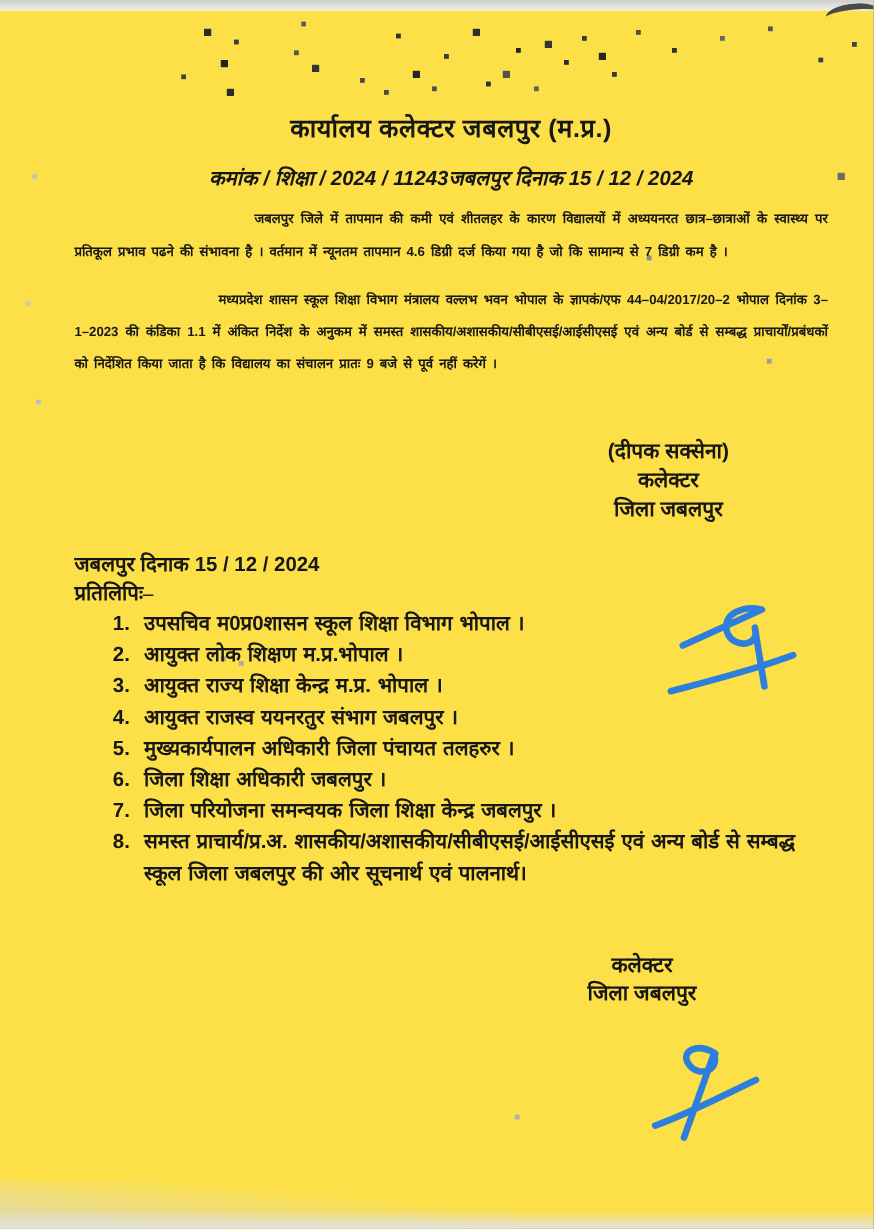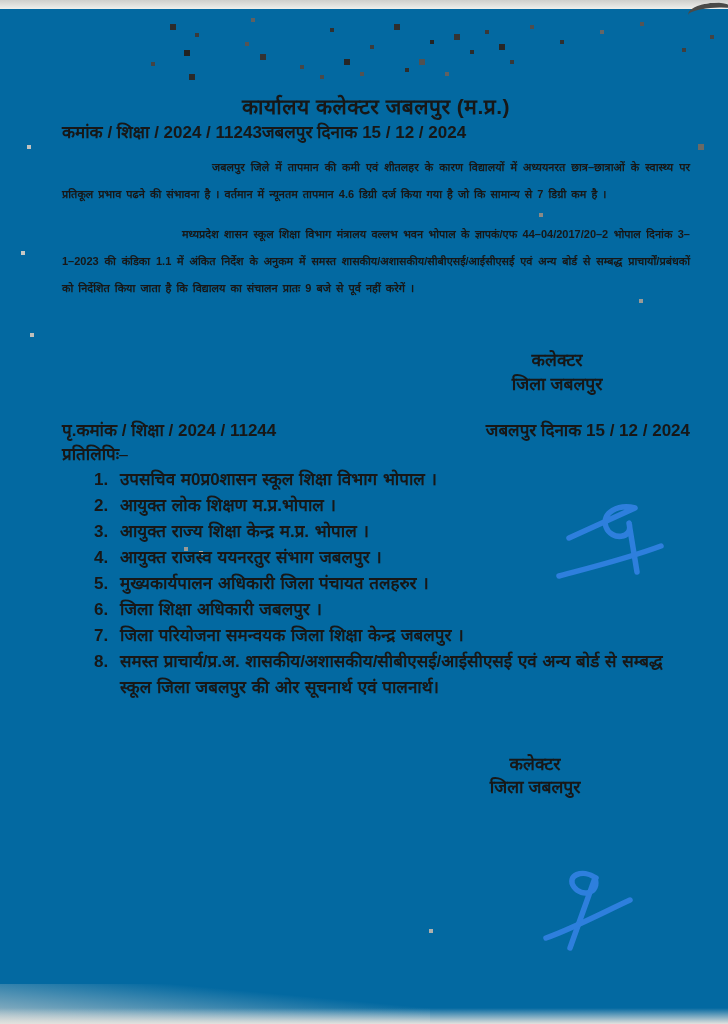--- a/index.html
+++ b/index.html
@@ -6,7 +6,7 @@
   .page{
     position:relative;
     width:728px;height:1024px;
-    background:#0369a1;
+    background:#fde047;
     overflow:hidden;
     font-family:"Liberation Sans","DejaVu Sans",sans-serif;
     color:#171717;

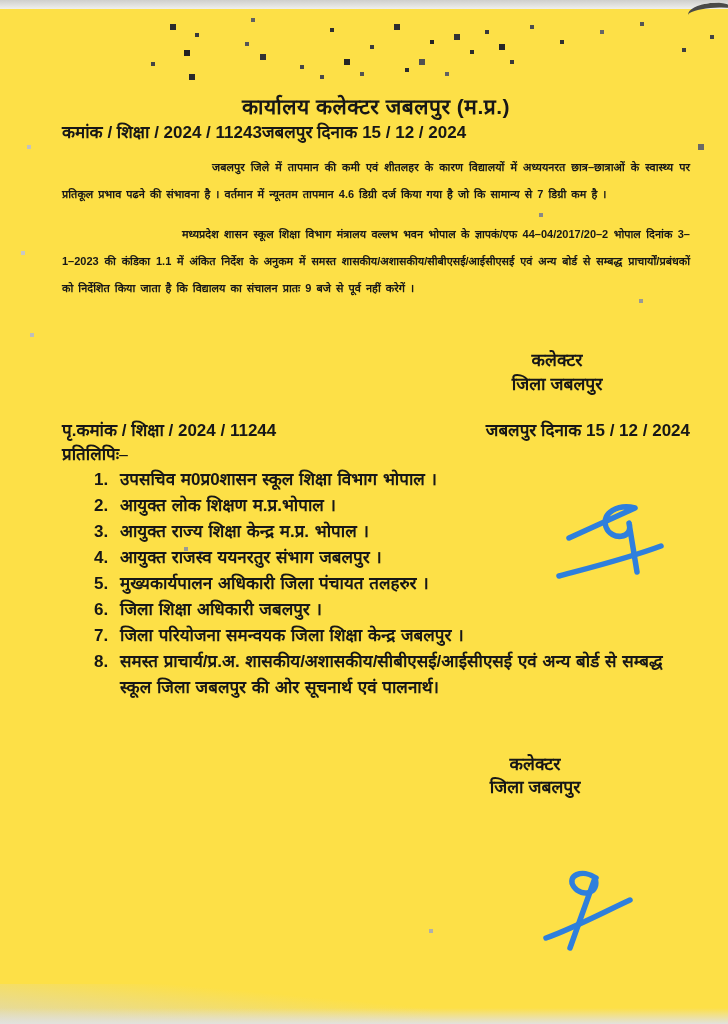--- a/index.html
+++ b/index.html
@@ -40,7 +40,7 @@
      960px 0 0 0 transparent;}
   .content{position:absolute;left:62px;top:92px;width:628px;}
   .title{text-align:center;font-size:21px;letter-spacing:.5px;}
-  .refrow{display:flex;justify-content:flex-start;font-size:17px;margin-top:0;}
+  .refrow{display:flex;justify-content:center;font-size:17px;margin-top:16px;font-style:italic;}
   .heading{text-align:center;font-size:18px;margin-top:2px;}
   .heading span{text-decoration:underline;text-underline-offset:3px;}
   .para{font-size:11px;line-height:27px;text-align:justify;word-spacing:2px;margin:0;}

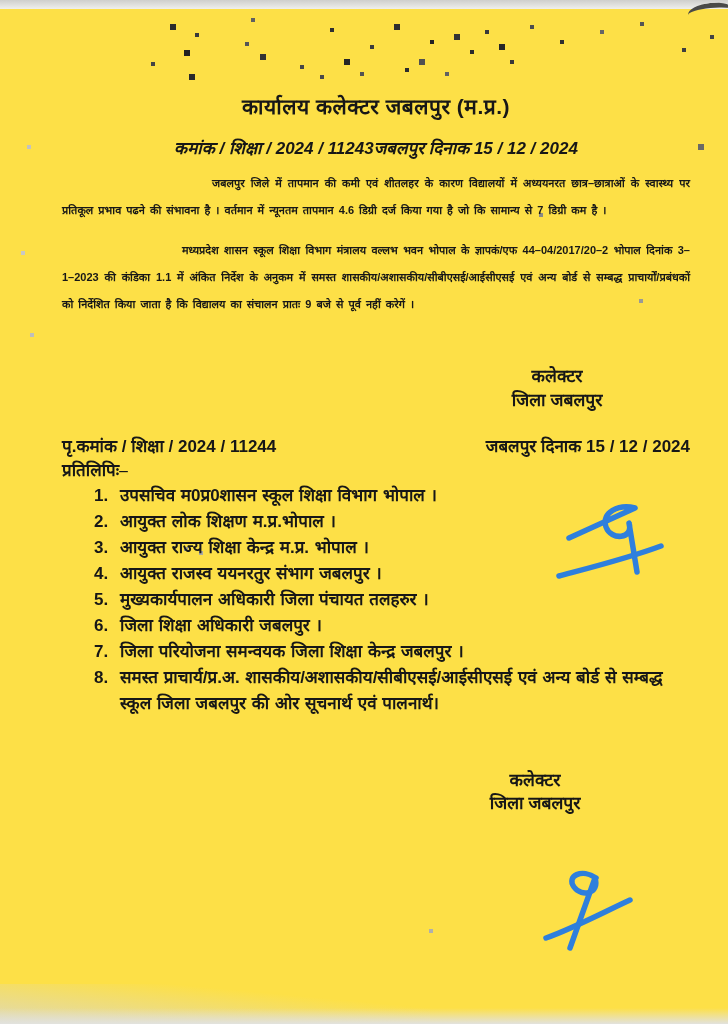--- a/index.html
+++ b/index.html
@@ -84,6 +84,7 @@
     <p class="para p2">मध्यप्रदेश शासन स्कूल शिक्षा विभाग मंत्रालय वल्लभ भवन भोपाल के ज्ञापकं/एफ 44–04/2017/20–2 भोपाल दिनांक 3–1–2023 की कंडिका 1.1 में अंकित निर्देश के अनुकम में समस्त शासकीय/अशासकीय/सीबीएसई/आईसीएसई एवं अन्य बोर्ड से सम्बद्ध प्राचार्यों/प्रबंधकों को निर्देशित किया जाता है कि विद्यालय का संचालन प्रातः 9 बजे से पूर्व नहीं करेगें ।</p>
 
     <div class="sigblock">
+      <div>(दीपक सक्सेना)</div>
       <div>कलेक्टर</div>
       <div>जिला जबलपुर</div>
     </div>

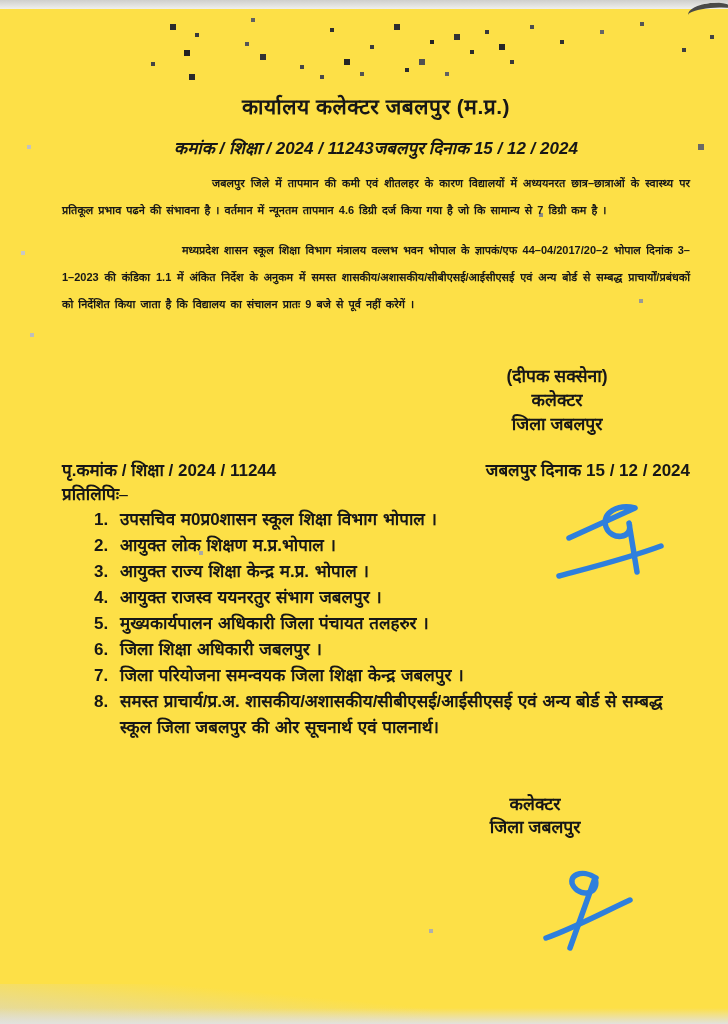--- a/index.html
+++ b/index.html
@@ -90,7 +90,6 @@
     </div>
 
     <div class="endorse-row">
-      <span>पृ.कमांक /  शिक्षा  / 2024 / 11244</span>
       <span>जबलपुर दिनाक  15 / 12 / 2024</span>
     </div>
 

